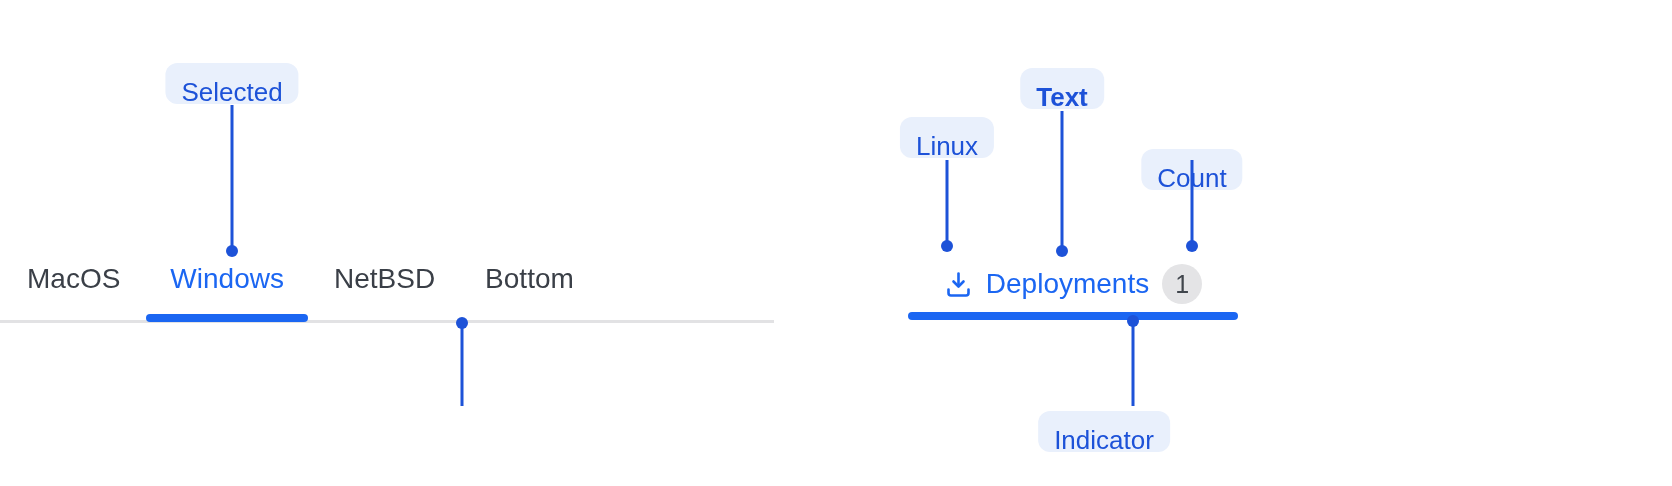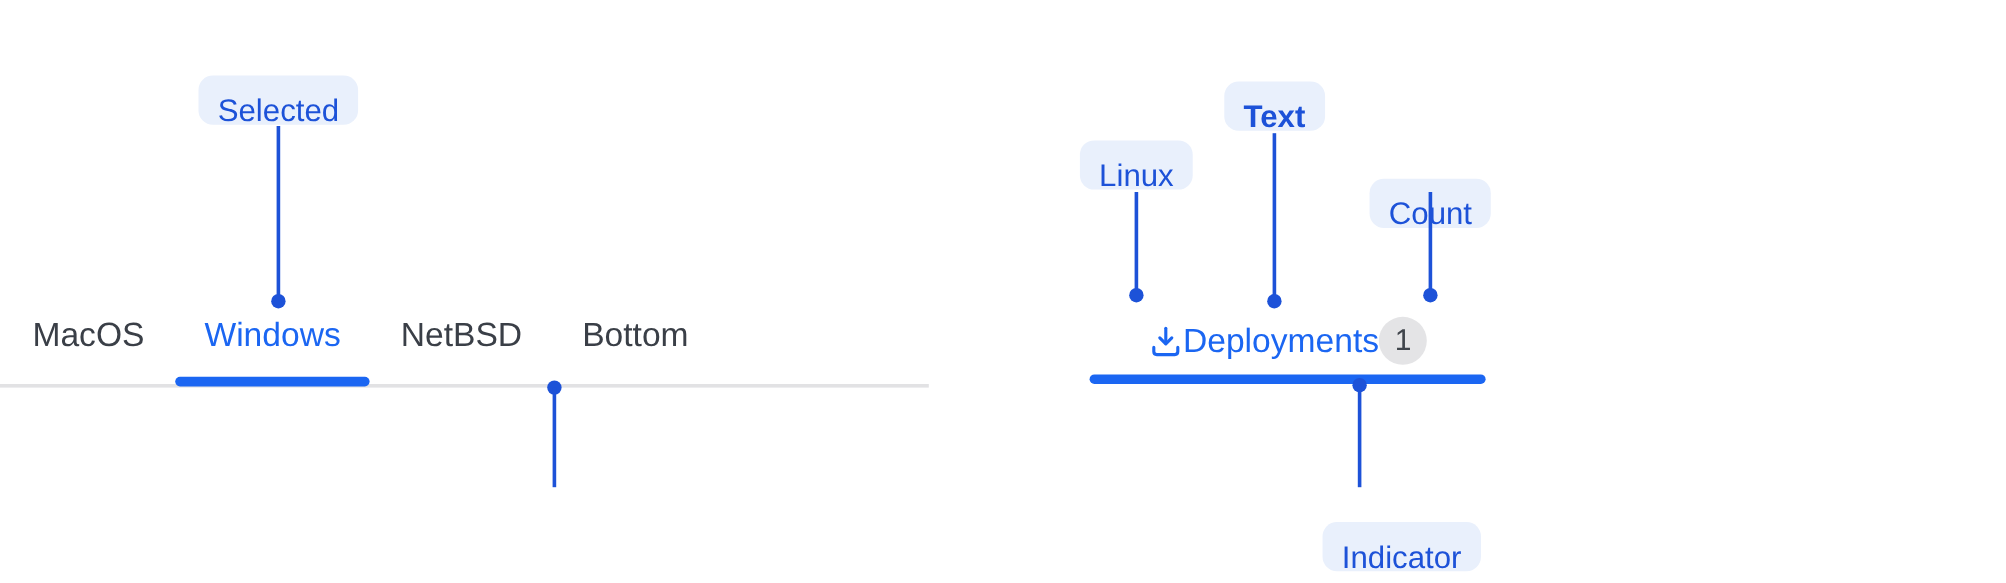--- a/index.html
+++ b/index.html
@@ -85,6 +85,7 @@
     display: flex;
     align-items: center;
     justify-content: center;
+    gap: 13px;
   }
   .deploy-icon { width: 29px; height: 29px; display: block; }
   .deploy-label {

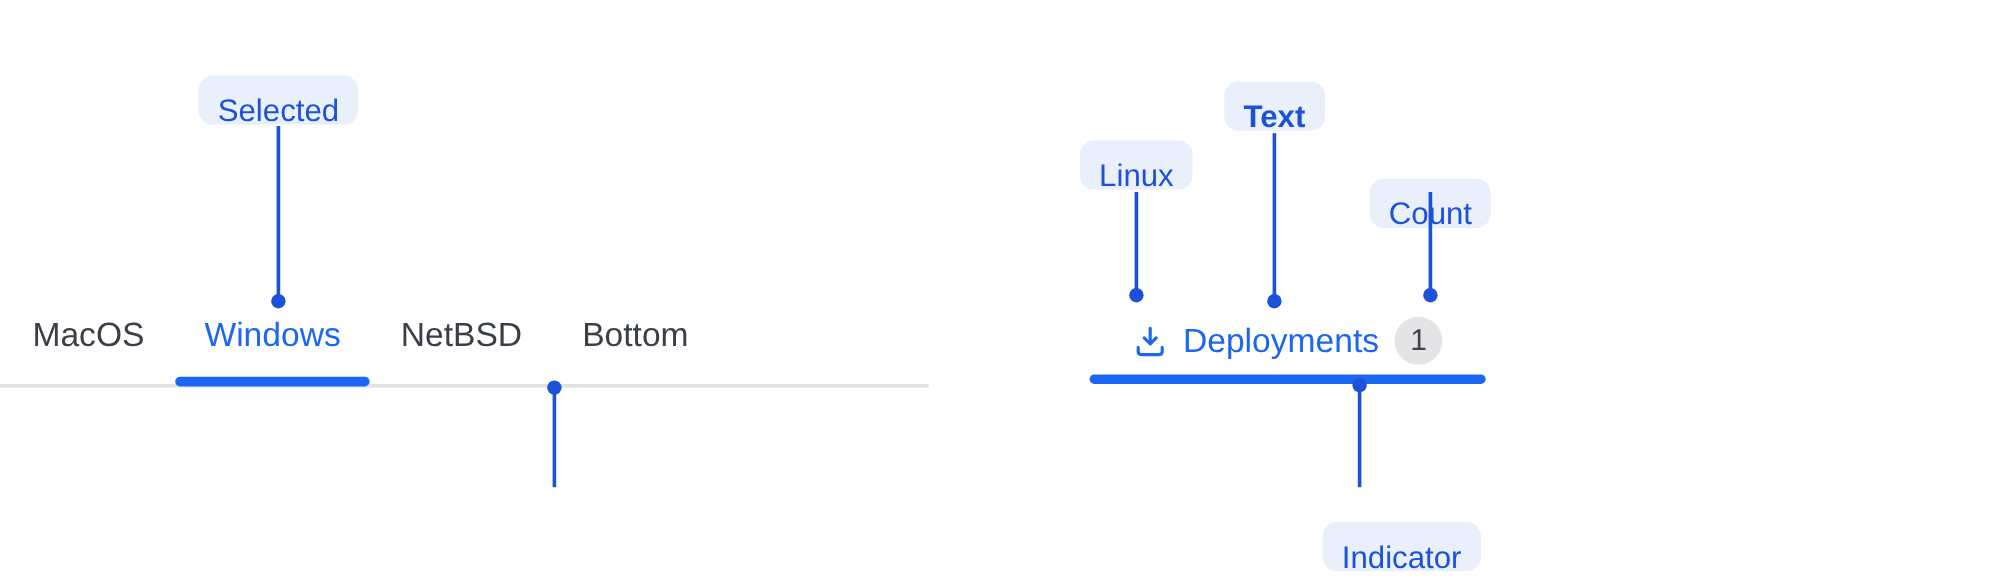--- a/index.html
+++ b/index.html
@@ -166,7 +166,7 @@
 
   <div class="ann-dot" style="left:1133px; top:321px;"></div>
   <div class="ann-line" style="left:1133px; top:321px; height:85px;"></div>
-  <div class="ann-pill" style="left:1168px; top:411px;margin-top:24px;">Indicator</div>
+  <div class="ann-pill" style="left:1104px; top:411px;">Indicator</div>
 
 </div>
 

